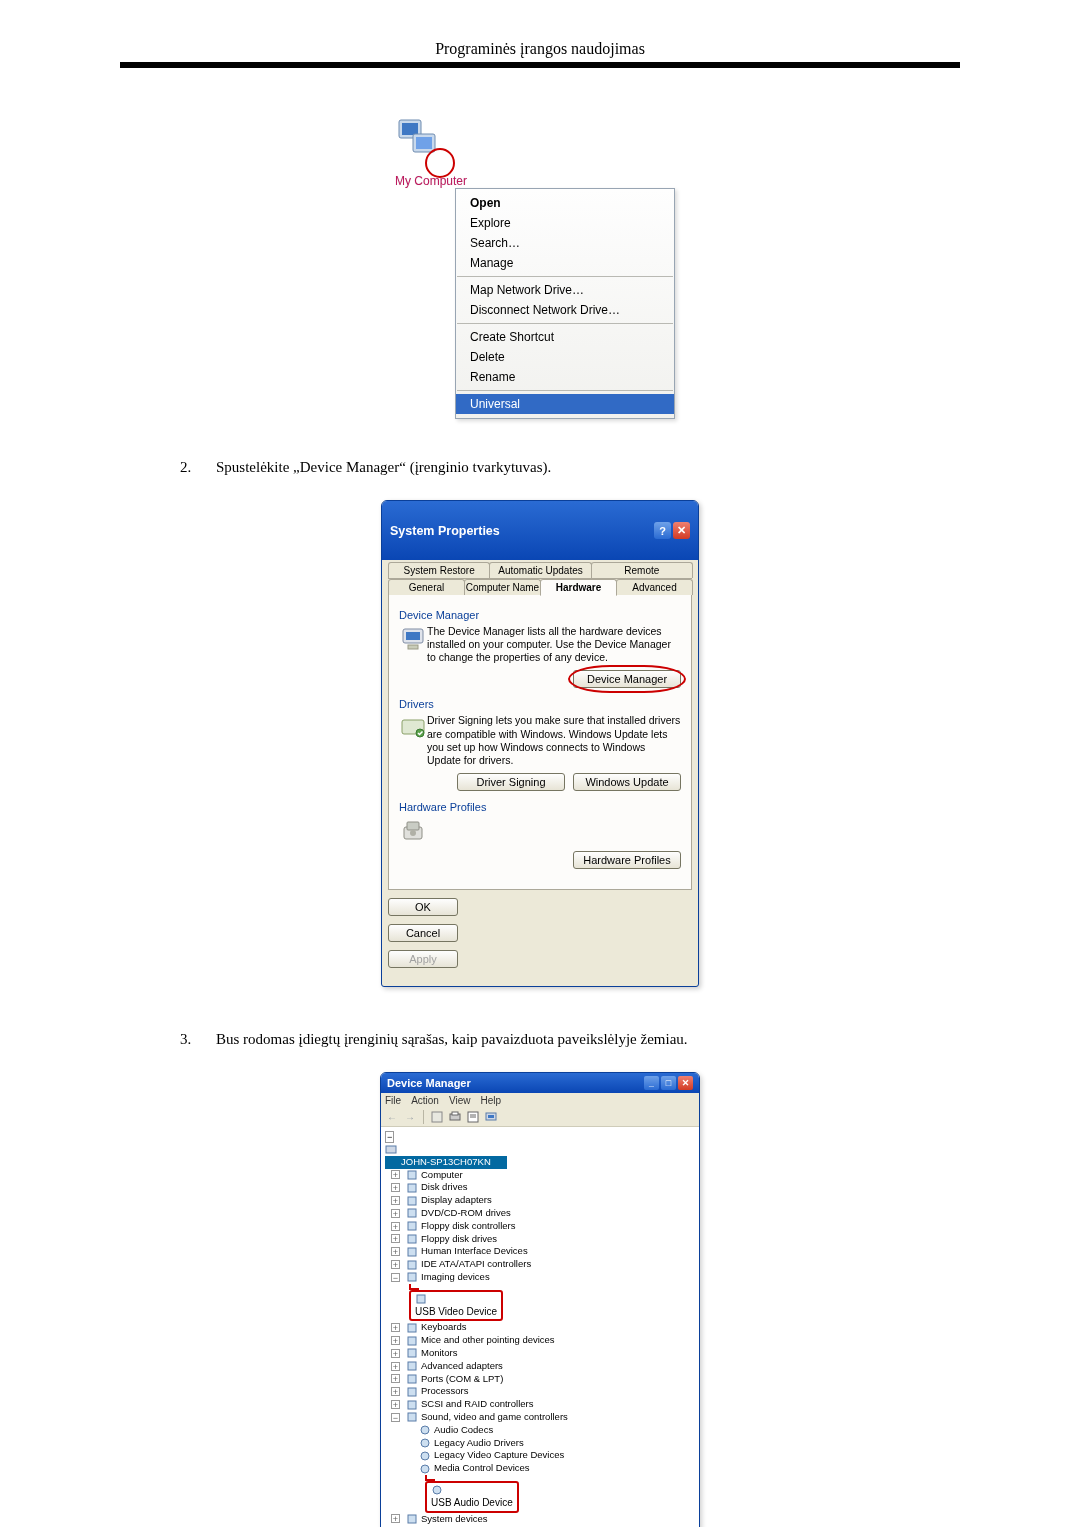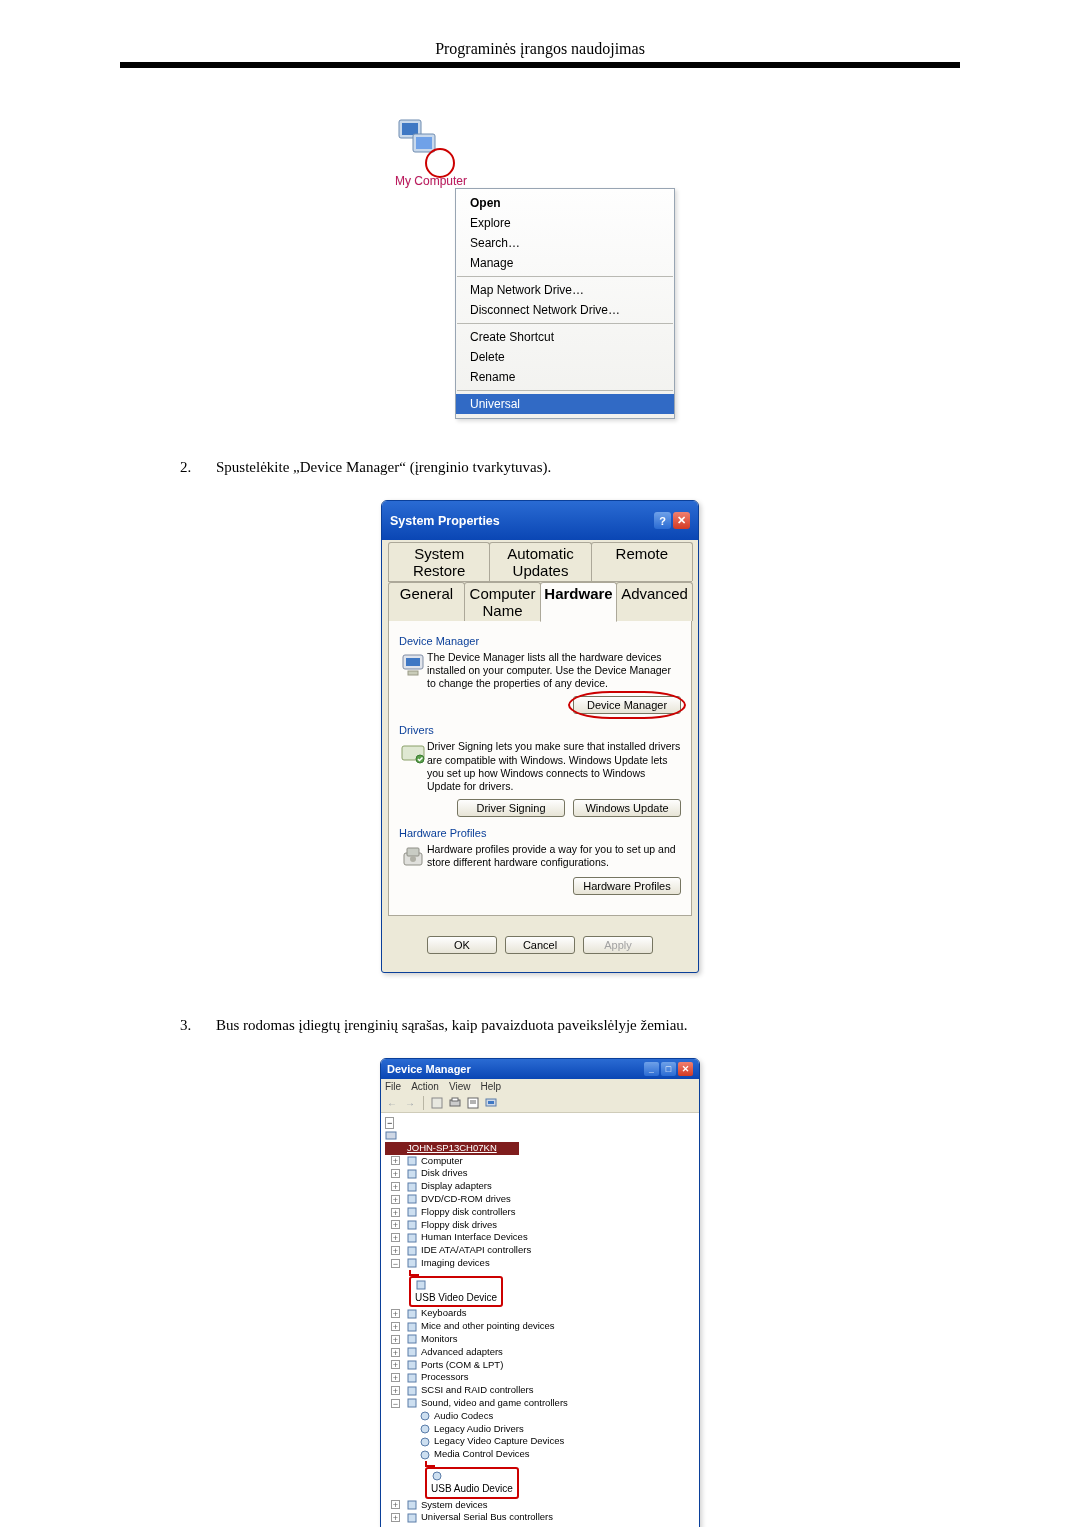--- a/index.html
+++ b/index.html
@@ -88,7 +88,7 @@
     color: #fff;
     font-size: 12.5px;
     font-weight: bold;
-    padding: 11px 8px;
+    padding: 21px 8px;
     display: flex;
     justify-content: space-between;
     align-items: center;

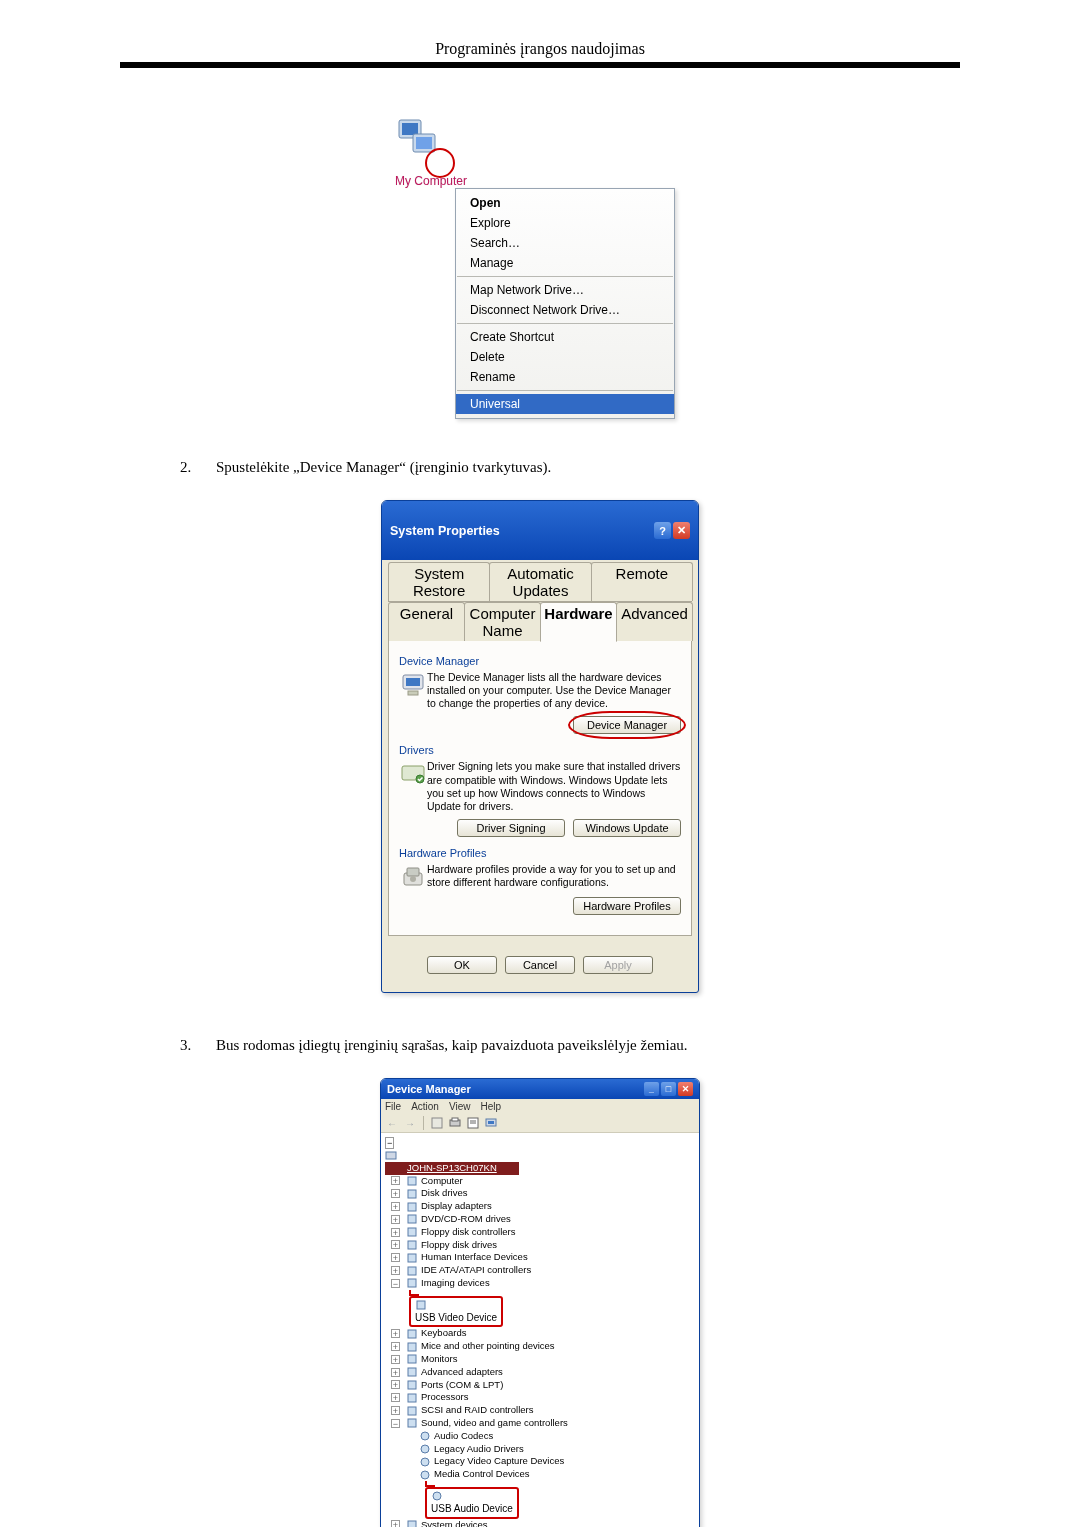--- a/index.html
+++ b/index.html
@@ -109,7 +109,7 @@
     border-bottom: none;
     background: #ece9d8;
     padding: 2px 0;
-    font-size: 15px;
+    font-size: 10px;
     text-align: center;
     border-radius: 3px 3px 0 0;
     flex: 1 1 0;

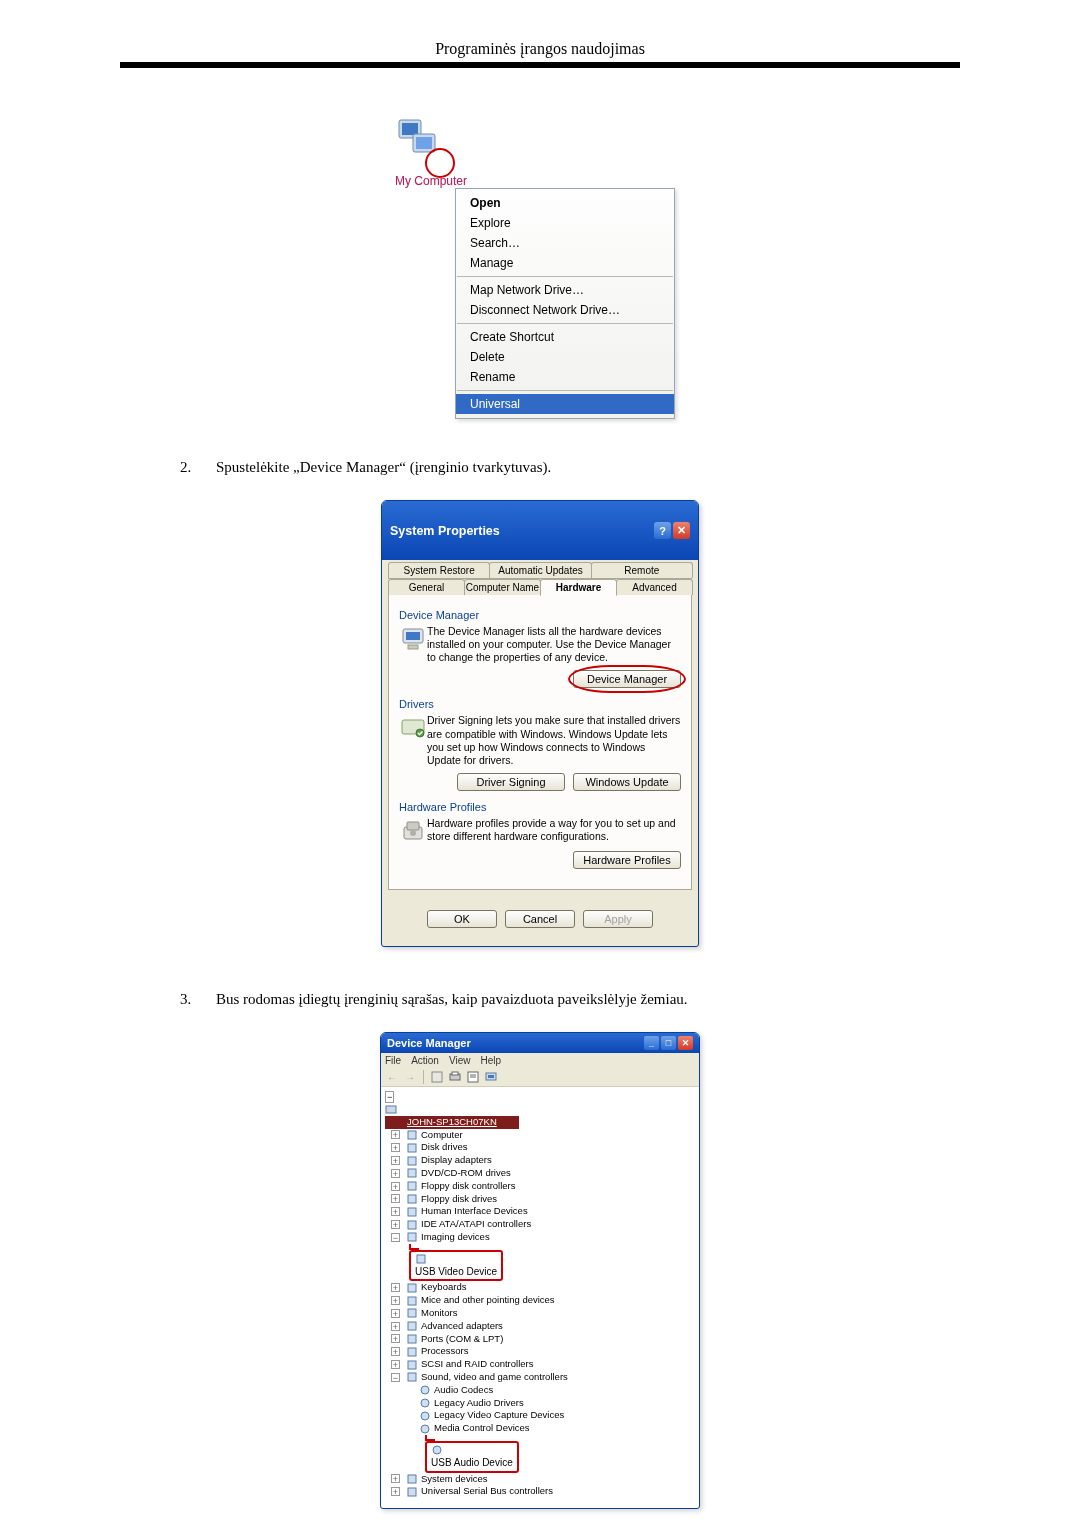--- a/index.html
+++ b/index.html
@@ -349,7 +349,6 @@
                   <circle cx="14" cy="16" r="3" fill="#b0b0a6"></circle>
                 </svg>
             </div>
-            <div class="grp-text">Hardware profiles provide a way for you to set up and store different hardware configurations.</div>
           </div>
           <div class="btn-row">
             <div class="win-btn">Hardware Profiles</div>

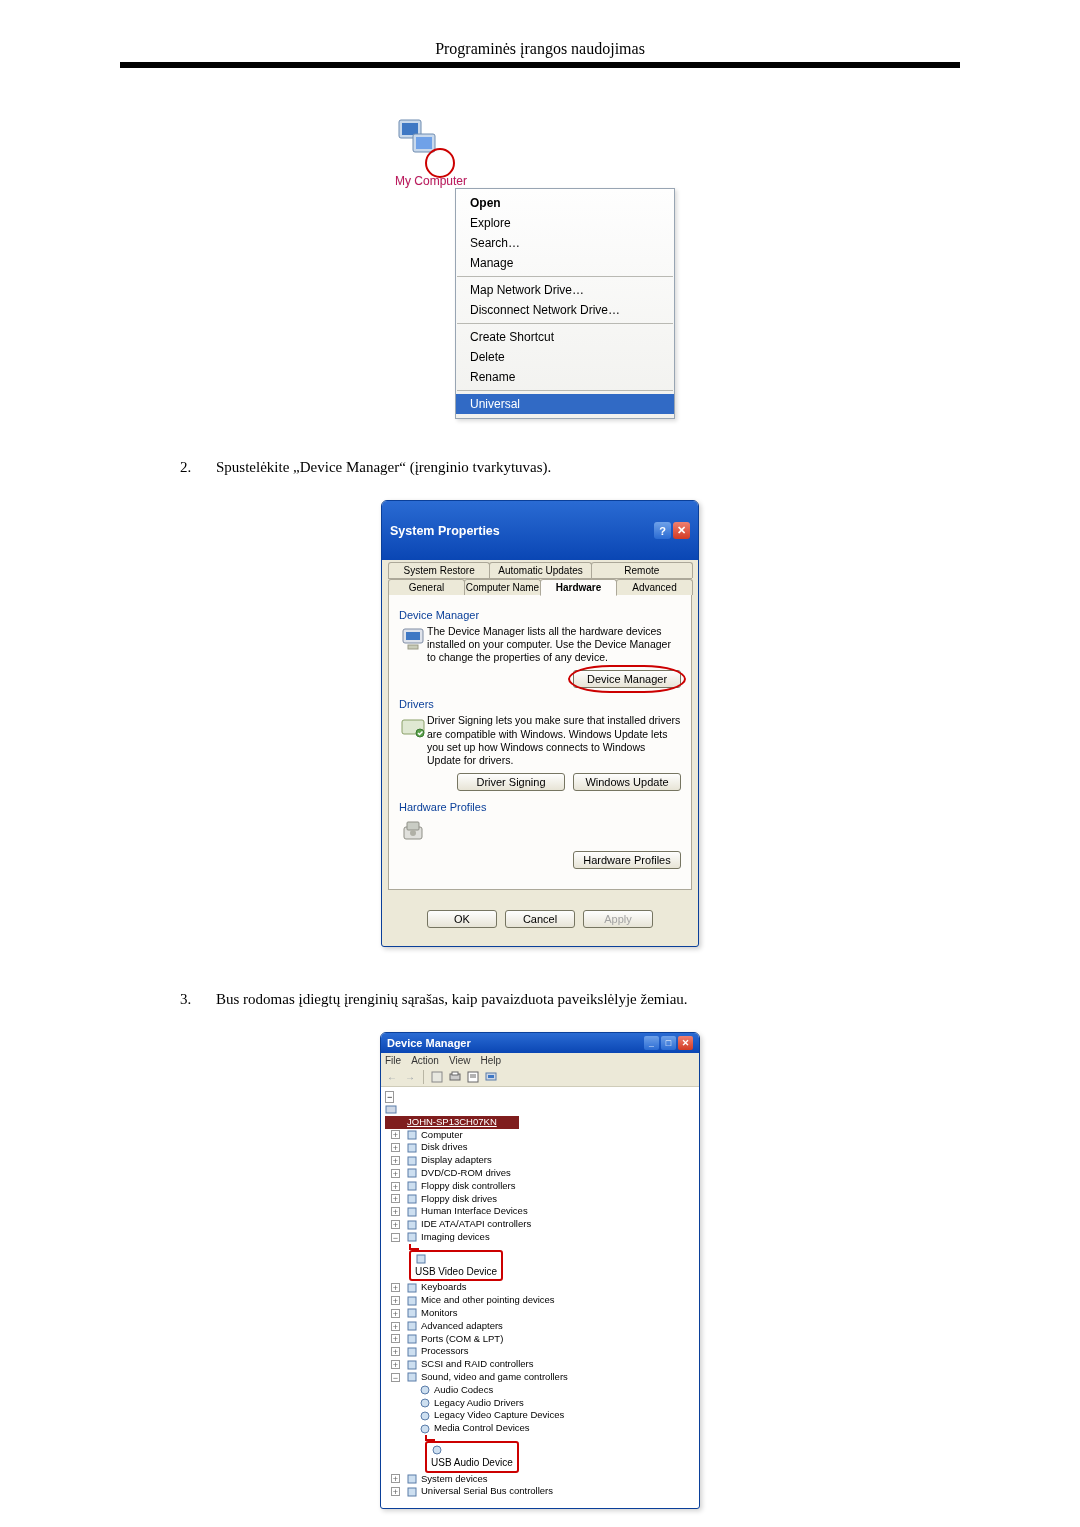--- a/index.html
+++ b/index.html
@@ -355,7 +355,7 @@
           </div>
 
         </div>
-        <div class="btn-row center" style="margin-top:20px;">
+        <div class="btn-row center" style="margin-top:8px;flex-direction:column;">
           <div class="win-btn small">OK</div>
           <div class="win-btn small">Cancel</div>
           <div class="win-btn small disabled">Apply</div>

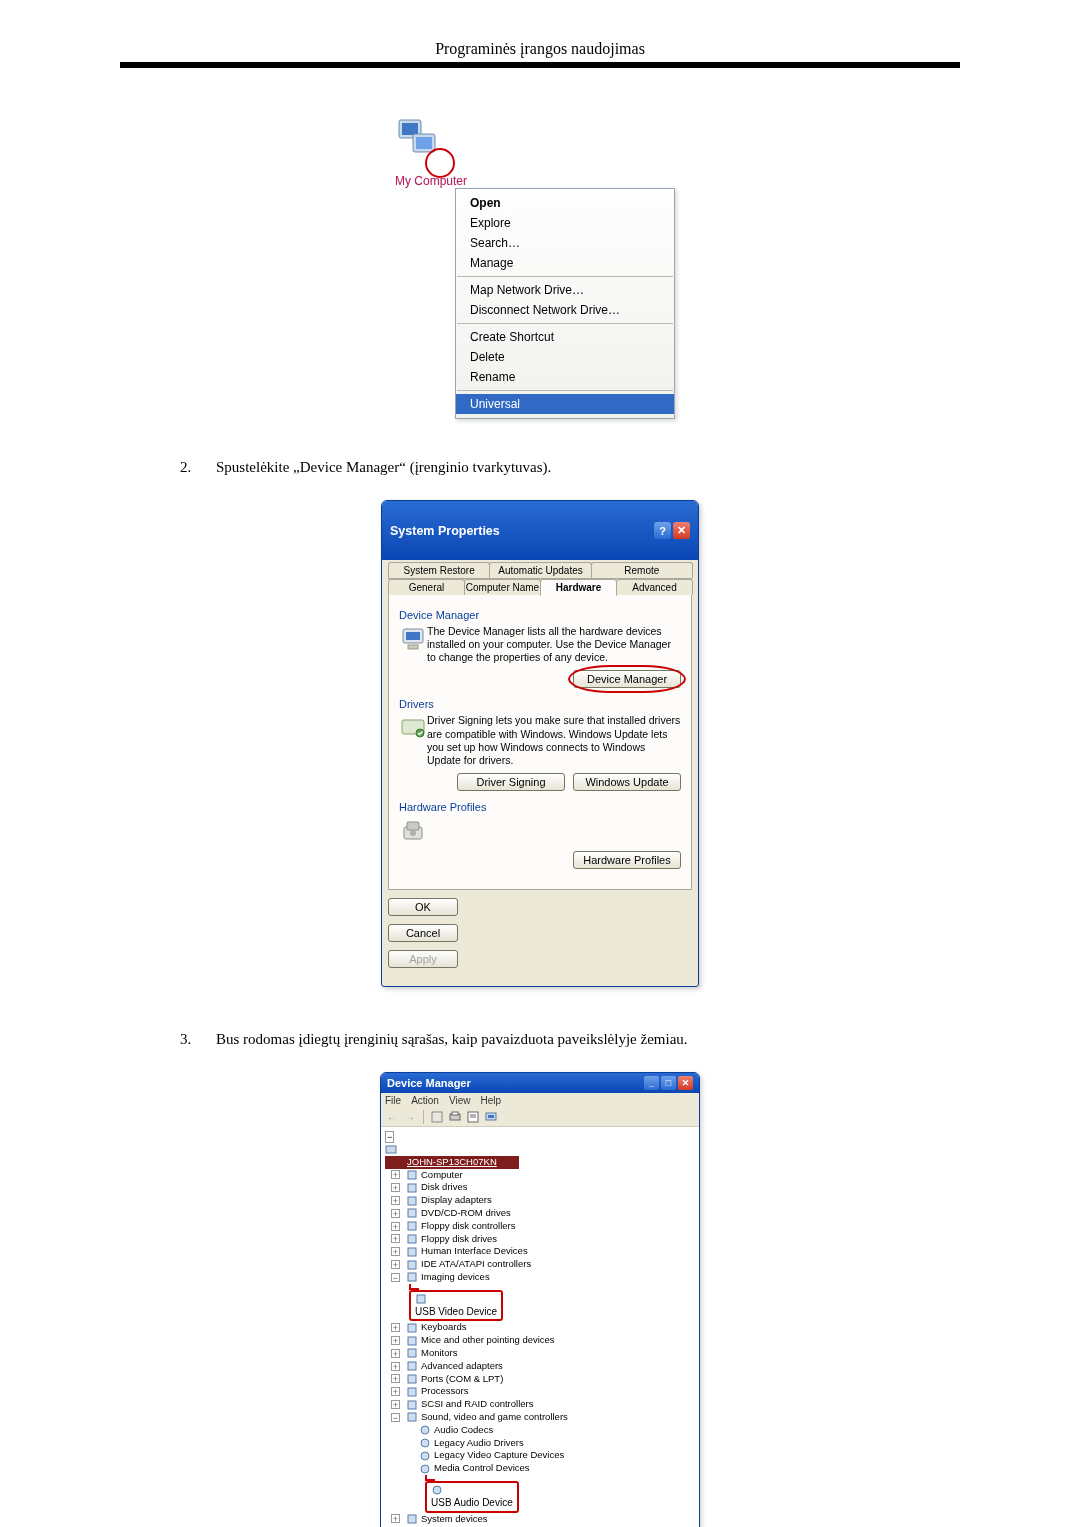--- a/index.html
+++ b/index.html
@@ -210,8 +210,8 @@
     min-height: 200px;
   }
   .tree-root {
-    background:#7f1d1d; color:#fff;
-    display:inline-block; padding:0 22px;text-decoration:underline;
+    background:#0369a1; color:#fff;
+    display:inline-block; padding:0 16px;
   }
   .tree-item { padding-left: 18px; display:flex; align-items:center; gap:3px; }
   .tree-item.l2 { padding-left: 34px; }

